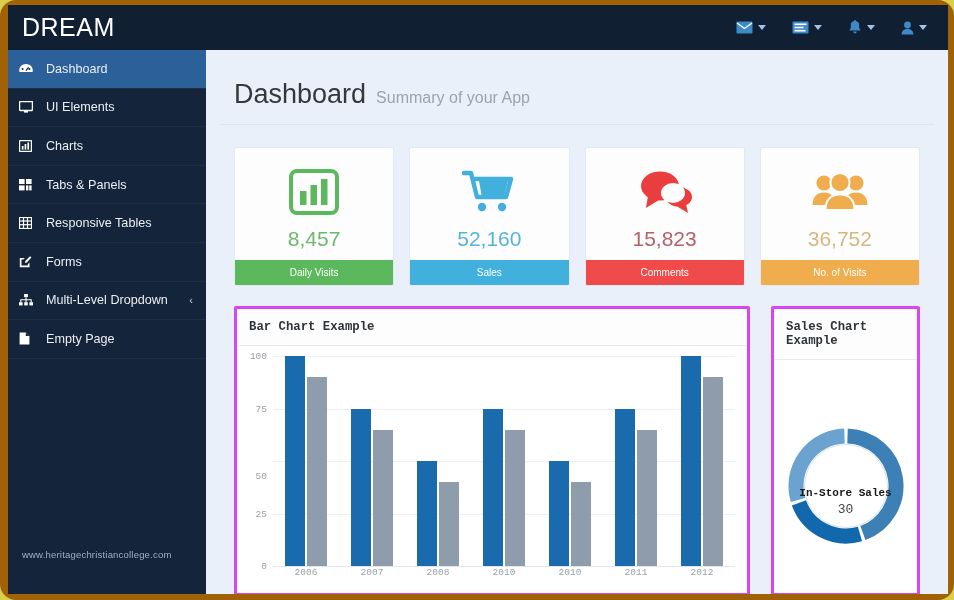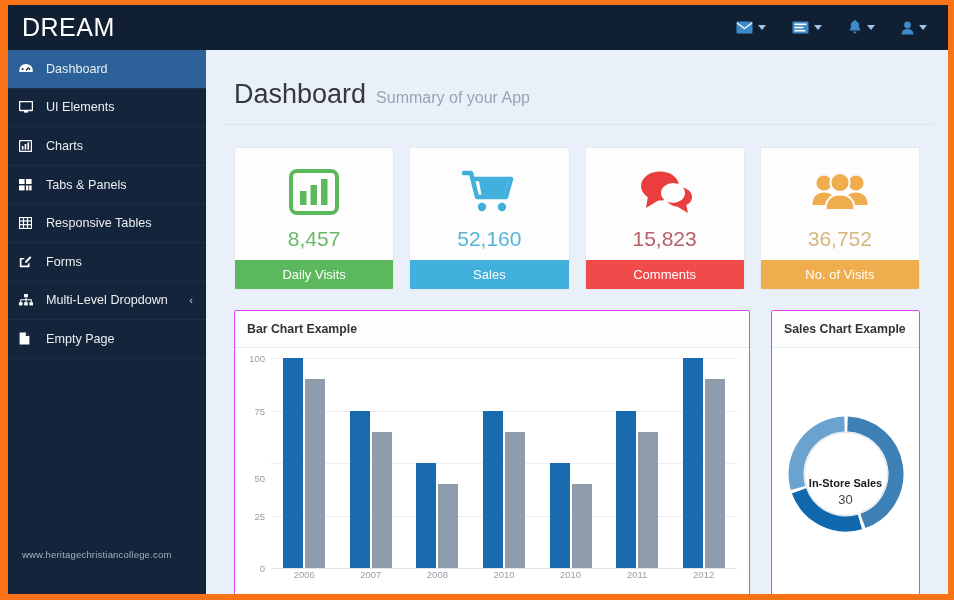--- a/index.html
+++ b/index.html
@@ -13,8 +13,9 @@
   #frame {
     position: absolute; left: 0; top: 0;
     width: 954px; height: 600px;
-    background: #f97316;
+    background: #a16207;
     padding: 5px 6px 6px 8px;
+    border-radius: 16px;
   }
   #app {
     position: relative;

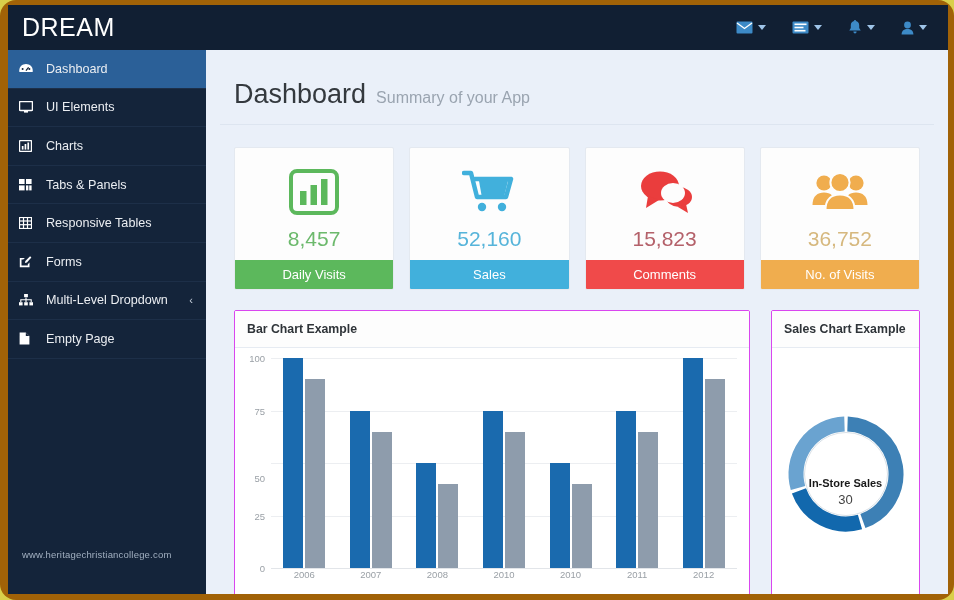--- a/index.html
+++ b/index.html
@@ -143,7 +143,7 @@
   .card-foot {
     text-align: center;
     color: #ffffff;
-    font-size: 13px;
+    font-size: 10px;
     padding: 7px 4px;
     font-weight: 400;
   }

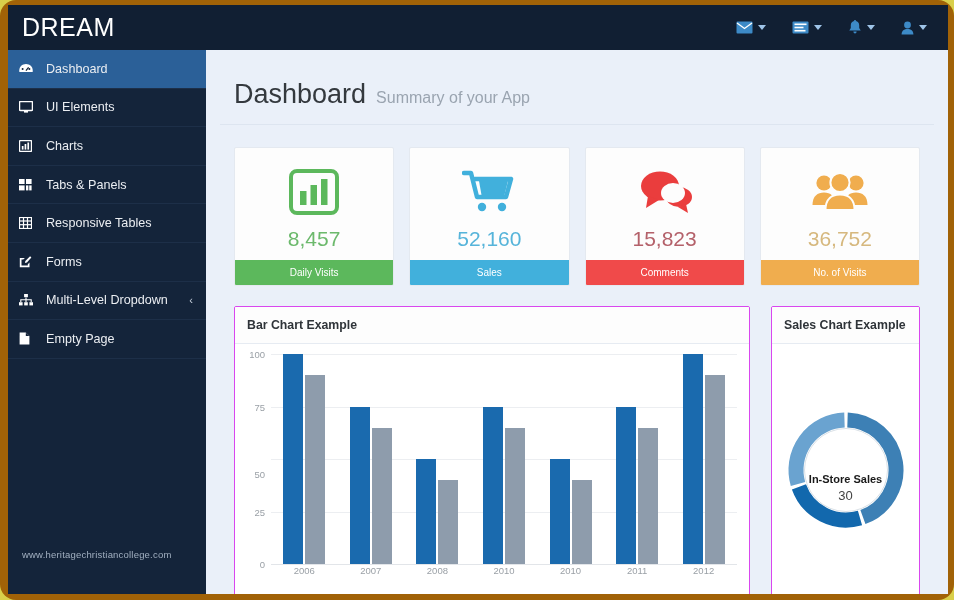--- a/index.html
+++ b/index.html
@@ -155,9 +155,10 @@
   }
   .panel {
     background: #ffffff;
-    border: 1px solid #d946ef;
+    border: 3px solid #d946ef;
     border-radius: 2px;
     overflow: hidden;
+    font-family: Liberation Mono, monospace;
   }
   .panel-head {
     padding: 11px 12px;

